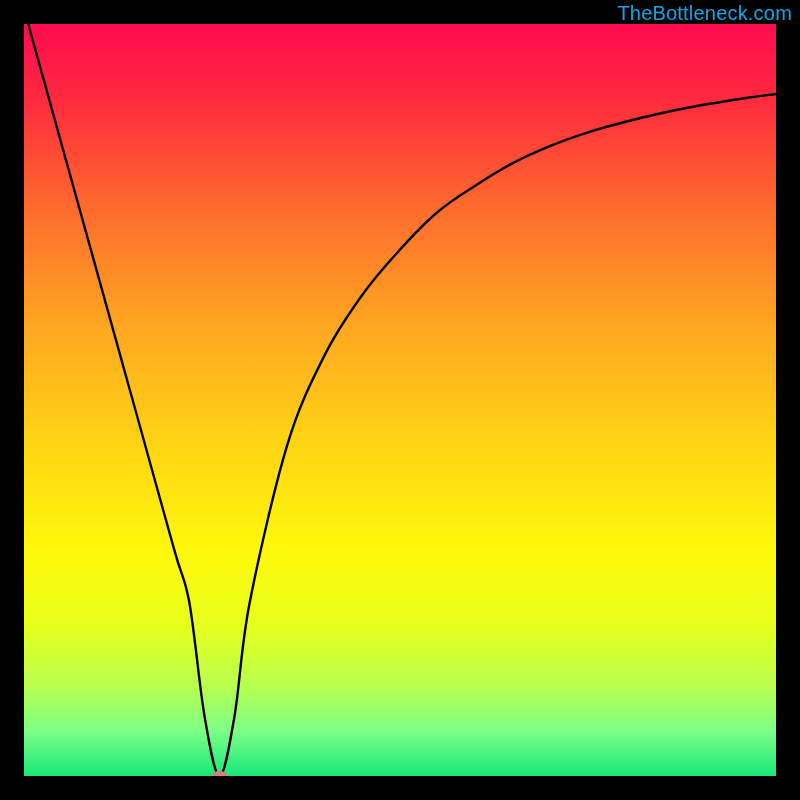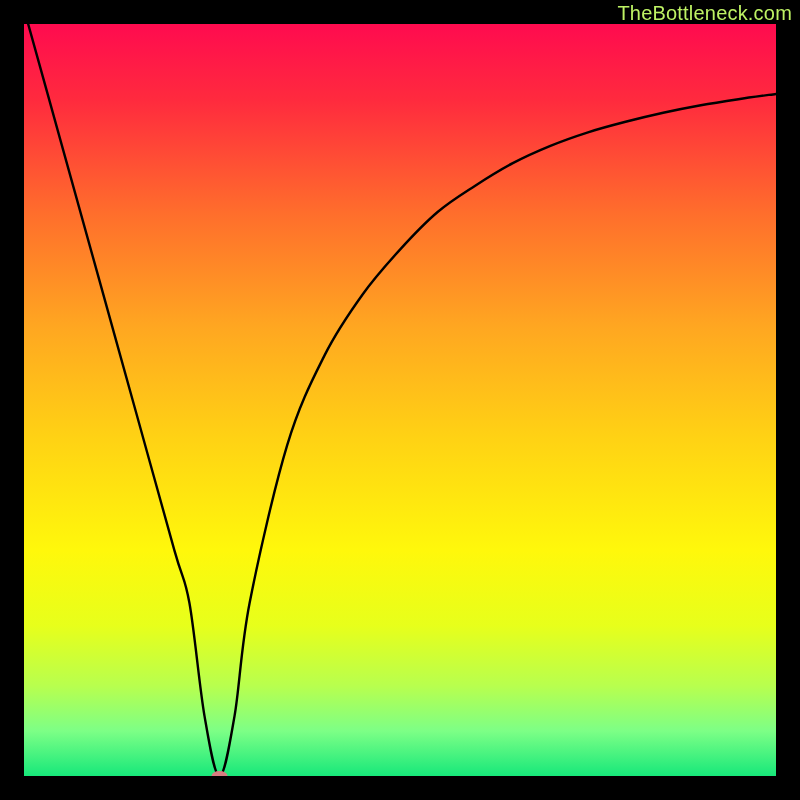--- a/index.html
+++ b/index.html
@@ -29,7 +29,7 @@
     position: absolute;
     top: 2px;
     right: 8px;
-    color: #bef264;
+    color: #0ea5e9;
     font-size: 20px;
     font-weight: 500;
     letter-spacing: 0.2px;

